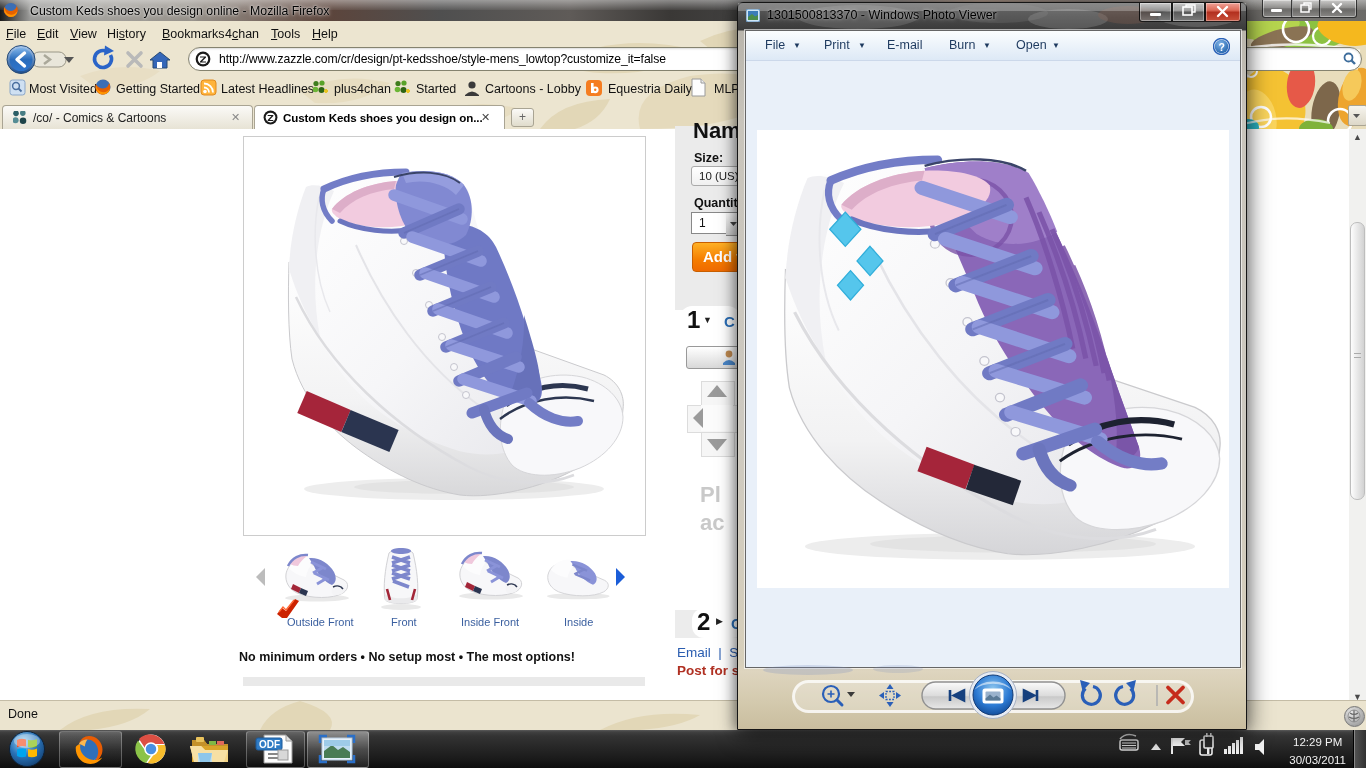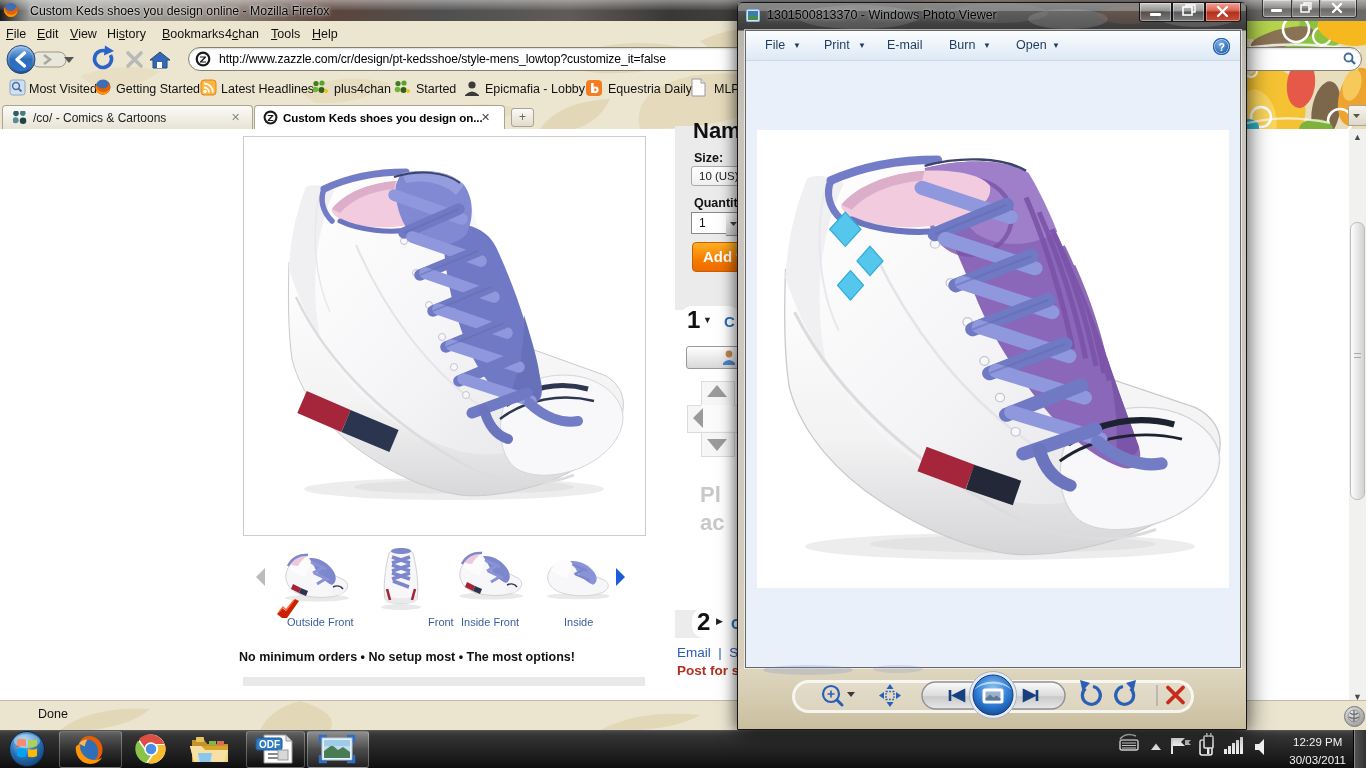--- a/index.html
+++ b/index.html
@@ -172,7 +172,7 @@
   <span style="left:221px">Latest Headlines</span>
   <span style="left:334px">plus4chan</span>
   <span style="left:416px">Started</span>
-  <span style="left:485px">Epicmafia - Lobby</span>
+  <span style="left:485px">Cartoons - Lobby</span>
   <span style="left:608px">Equestria Daily</span>
   <span style="left:714px">MLP</span>
 </div>

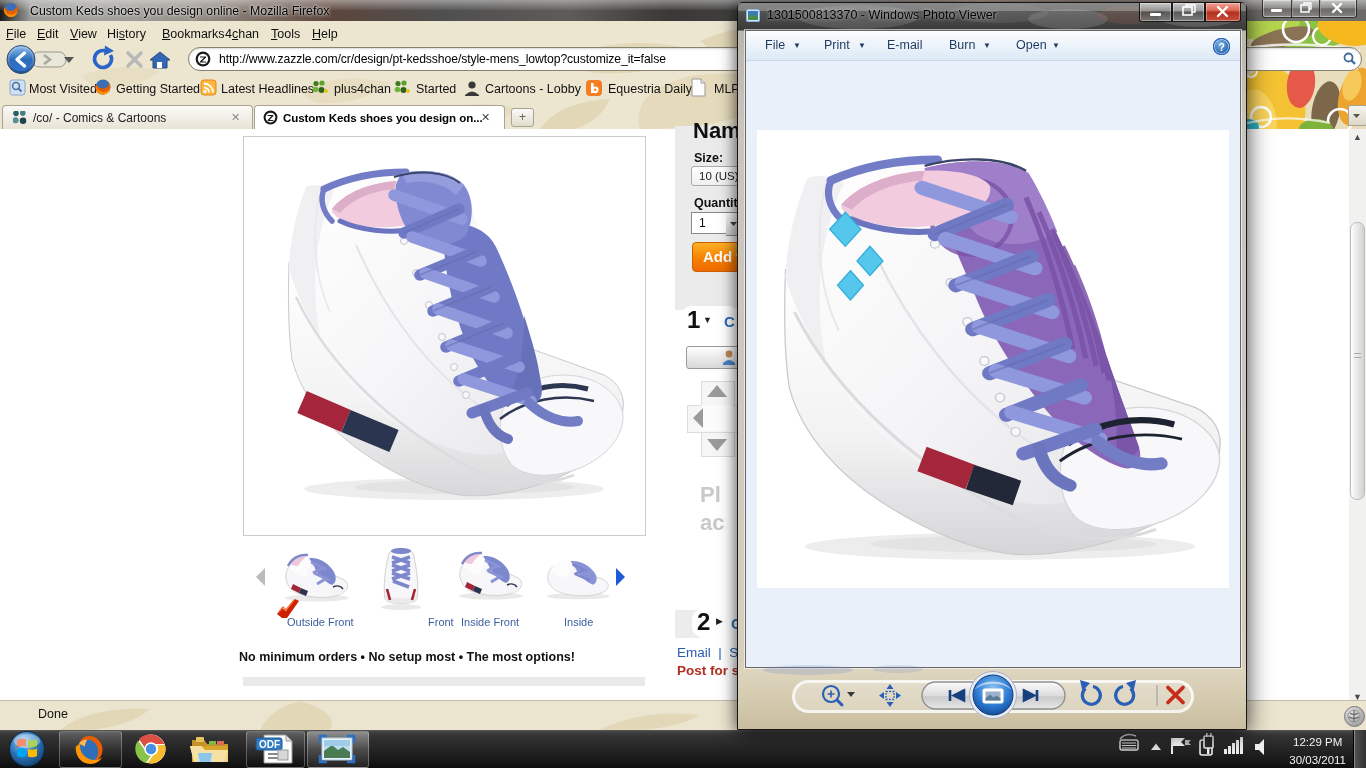--- a/index.html
+++ b/index.html
@@ -368,7 +368,7 @@
 <div class="abs" id="tagline">No minimum orders • No setup most • The most options!</div>
 <div class="abs" id="graybar"></div>
 <span class="thumblabel" style="left:287px;">Outside Front</span>
-<span class="thumblabel" style="left:391px;margin-left:37px;">Front</span>
+<span class="thumblabel" style="left:391px;">Front</span>
 <span class="thumblabel" style="left:461px;">Inside Front</span>
 <span class="thumblabel" style="left:564px;">Inside</span>
 

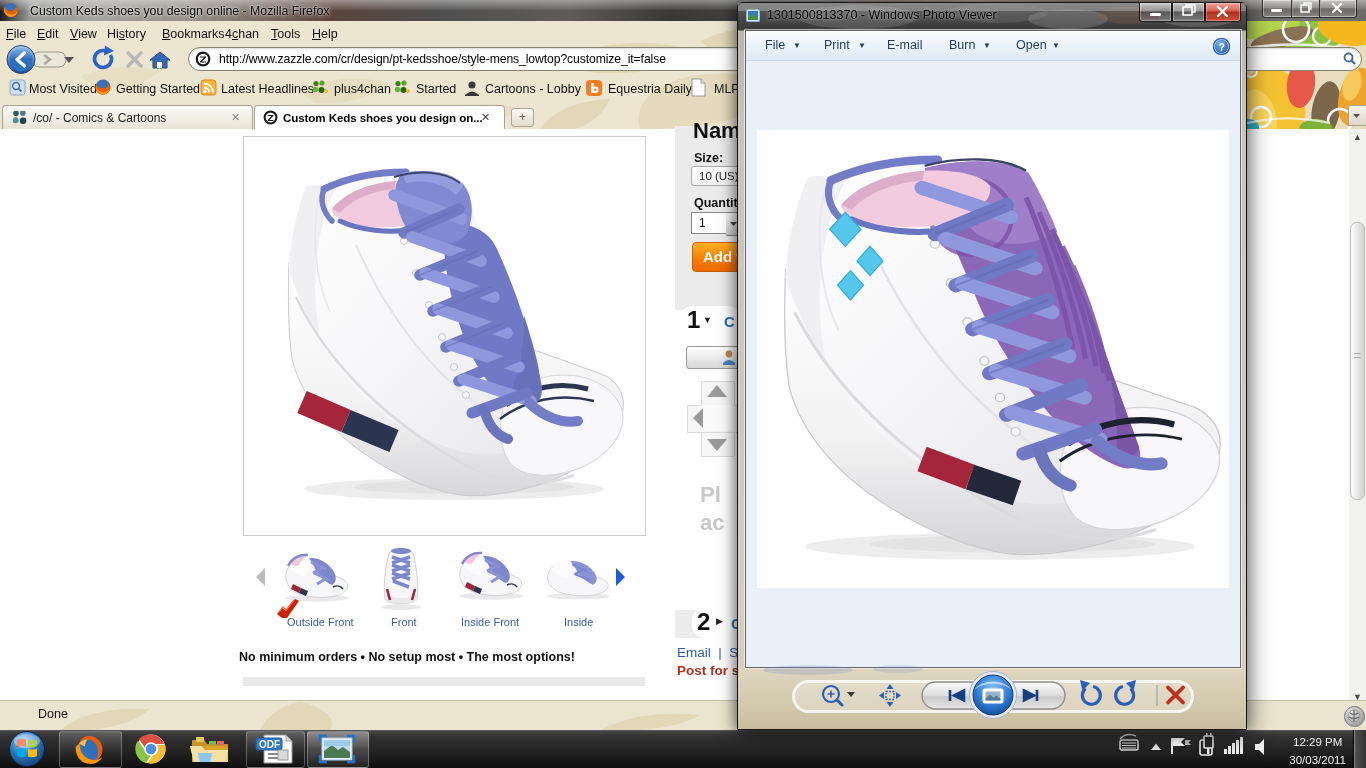--- a/index.html
+++ b/index.html
@@ -39,7 +39,7 @@
   #addbtn{left:692px;top:242px;width:75px;height:28px;background:linear-gradient(#ffb125,#f57d00 60%,#ef6a00);border:1px solid #c85f00;border-radius:4px;color:#fff;font-weight:bold;font-size:15px;line-height:28px;padding-left:10px;}
   #sec2box{left:675px;top:462px;width:92px;height:146px;background:#fff;}
   #ffstatus{left:0;top:700px;width:1366px;height:30px;background:#ebe4cf;border-top:1px solid #c4bca6;}
-  #donetext{left:8px;top:707px;font-size:12.5px;color:#111;margin-left:30px;}
+  #donetext{left:8px;top:707px;font-size:12.5px;color:#111;}
   #taskbar{left:0;top:730px;width:1366px;height:38px;background:linear-gradient(#5a5a5a 0px,#404040 2px,#333333 6px,#262626 18px,#191919 30px,#0e0e0e 38px);}
   .tbbtn{position:absolute;top:731px;height:35px;border:1px solid rgba(255,255,255,.28);border-radius:3px;background:linear-gradient(rgba(255,255,255,.2),rgba(255,255,255,.06) 50%,rgba(0,0,0,.1));}
   #traytext{right:20px;top:733px;text-align:center;color:#f2f2f2;font-size:11.5px;line-height:18px;}

